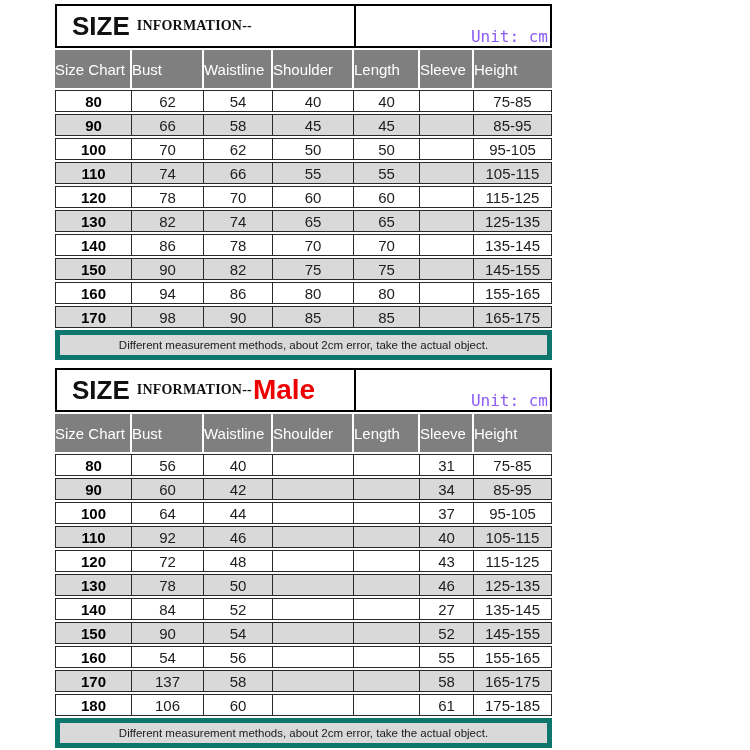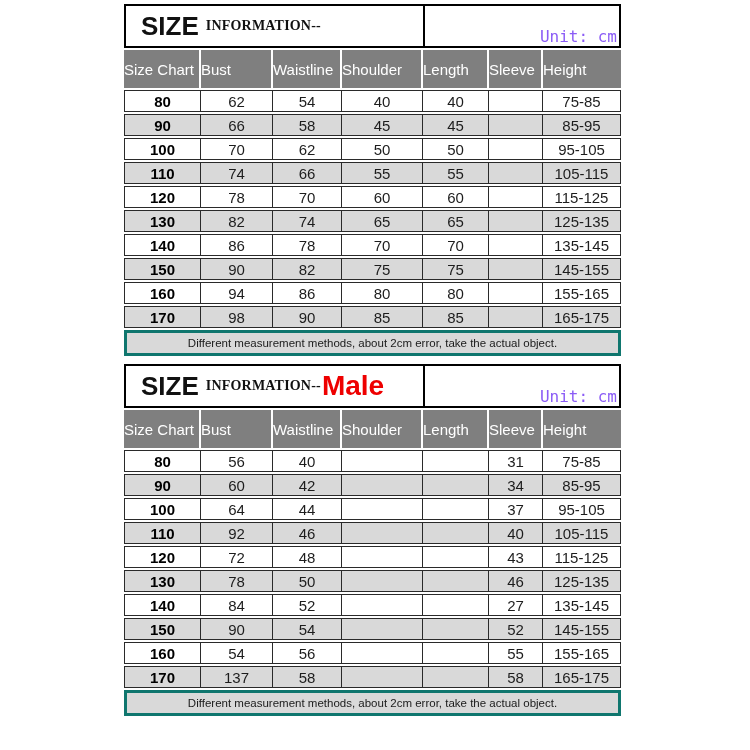--- a/index.html
+++ b/index.html
@@ -13,9 +13,8 @@
   }
   .page {
     box-sizing: border-box;
-    padding: 4px 0 0 114px;
+    padding: 4px 0 0 55px;
     width: 654px;
-    margin-left: 10px;
   }
   .size-block { width: 497px; }
   .size-block + .size-block { margin-top: 6px; }

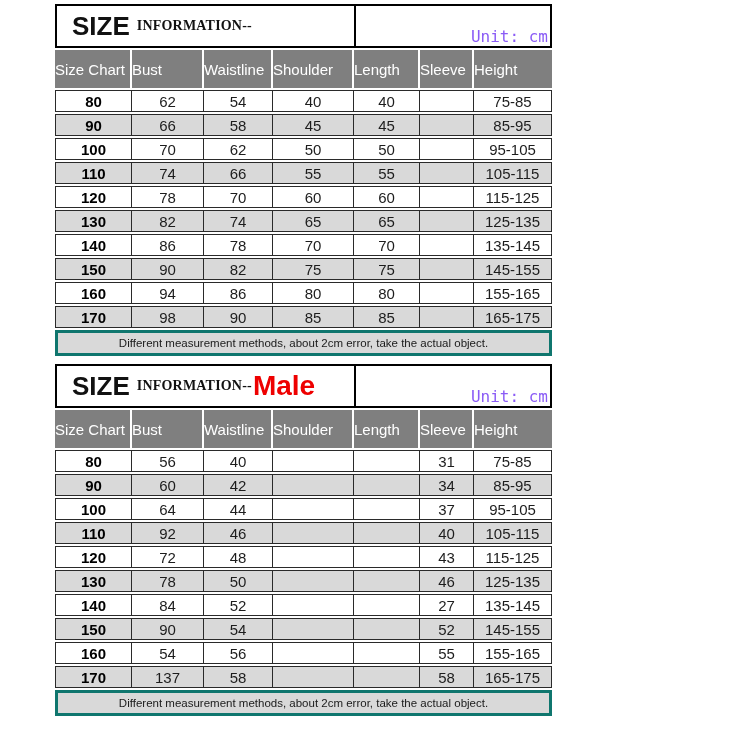--- a/index.html
+++ b/index.html
@@ -98,7 +98,7 @@
   tfoot td.note {
     height: 20px;
     padding: 0;
-    border: 3px solid #0f766e;
+    border: 5px solid #0f766e;
     background: #d9d9d9;
     text-align: center;
     vertical-align: middle;

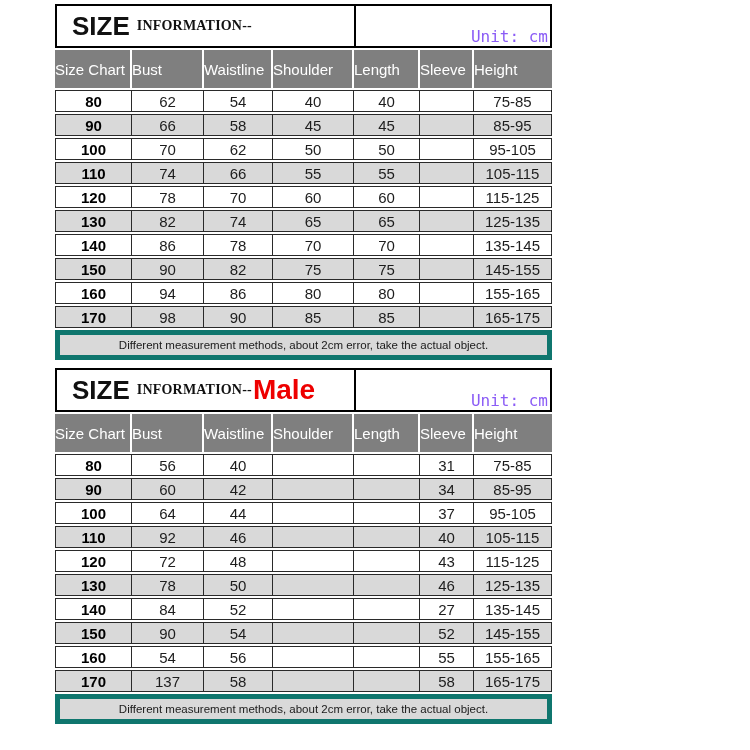--- a/index.html
+++ b/index.html
@@ -365,6 +365,15 @@
             <td>58</td>
             <td>165-175</td>
           </tr>
+          <tr>
+            <td>180</td>
+            <td>106</td>
+            <td>60</td>
+            <td></td>
+            <td></td>
+            <td>61</td>
+            <td>175-185</td>
+          </tr>
         </tbody>
       <tfoot>
           <tr>

